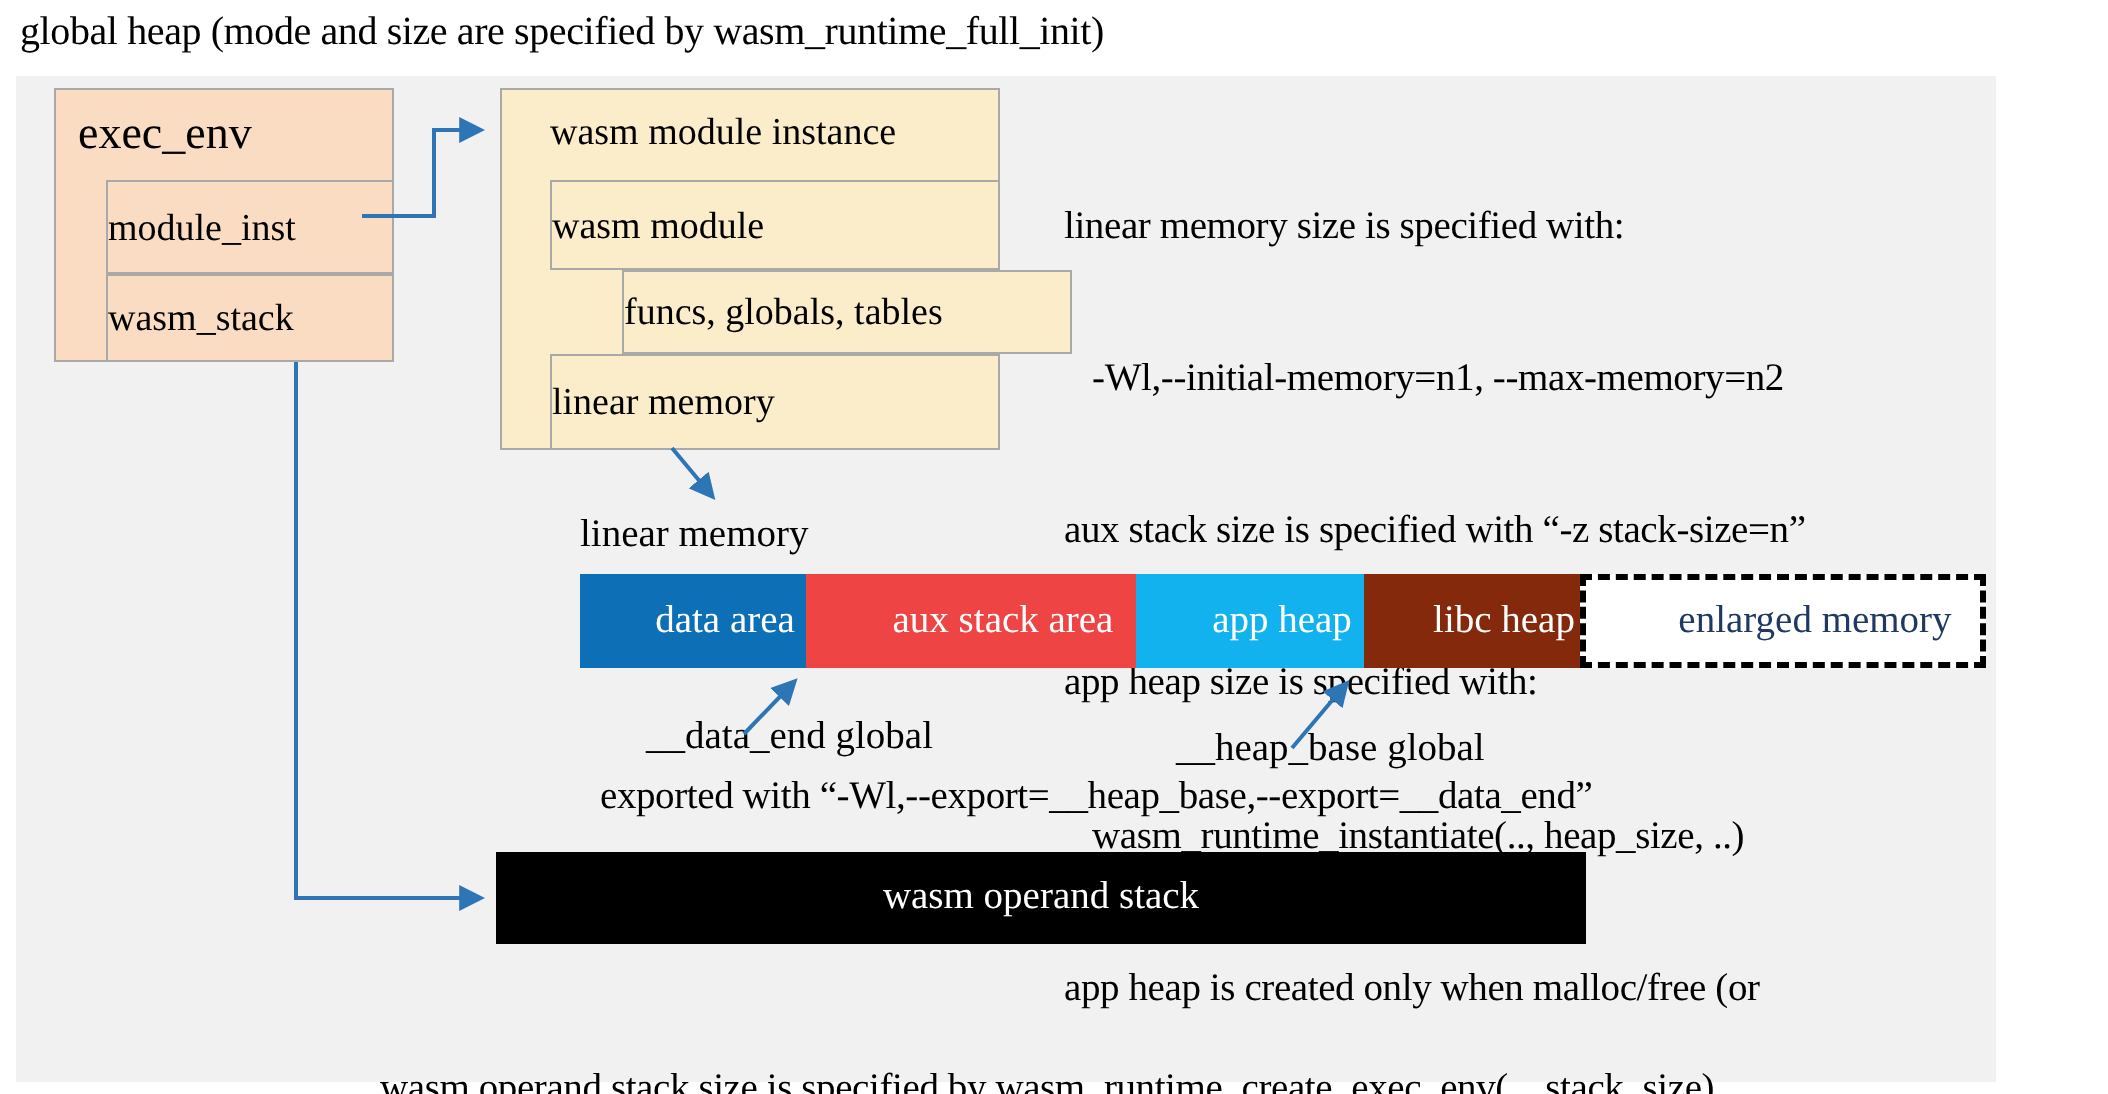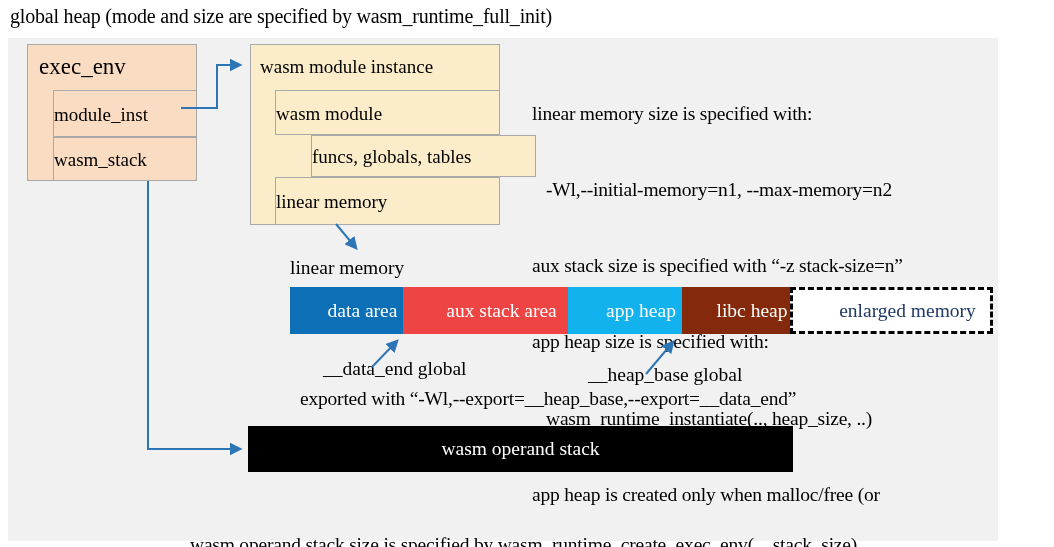--- a/index.html
+++ b/index.html
@@ -19,7 +19,7 @@
 
   
   .wmi{left:250px;top:44px;width:250px;height:181px;}
-  .wmi-hdr{position:absolute;left:250px;top:44px;width:250px;height:46px;line-height:46px;font-size:19px;padding-left:10px;box-sizing:border-box;}
+  .wmi-hdr{position:absolute;left:250px;top:44px;width:250px;height:46px;line-height:46px;font-size:19px;padding-left:25px;box-sizing:border-box;}
   .wmi-row1{left:275px;top:90px;width:225px;height:45px;line-height:45px;}
   .wmi-row2{left:275px;top:135px;width:225px;height:42px;line-height:42px;margin-left:36px;}
   .wmi-row3{left:275px;top:177px;width:225px;height:48px;line-height:48px;}

